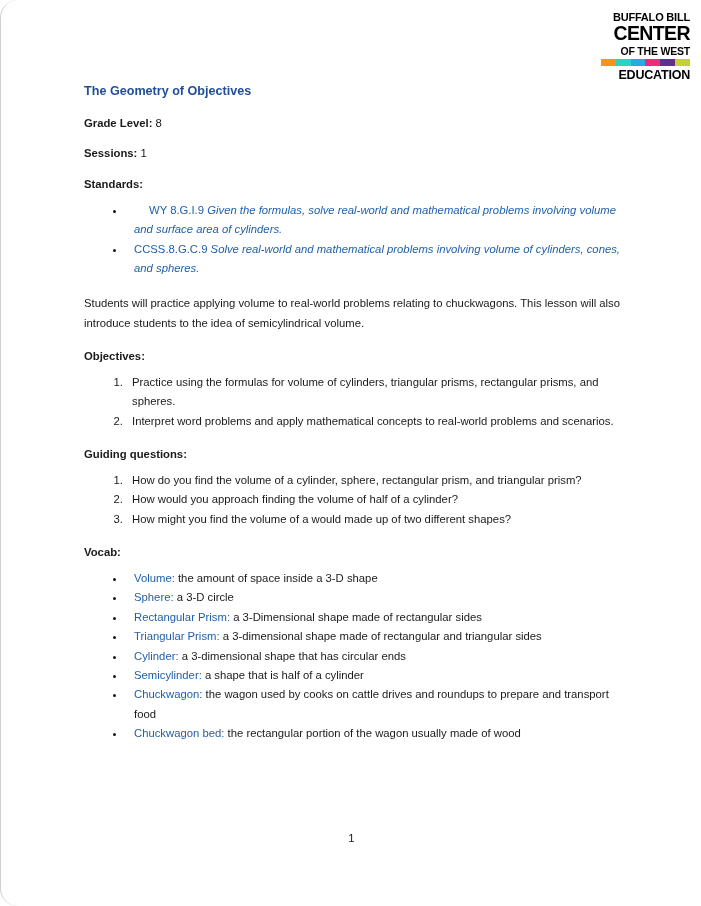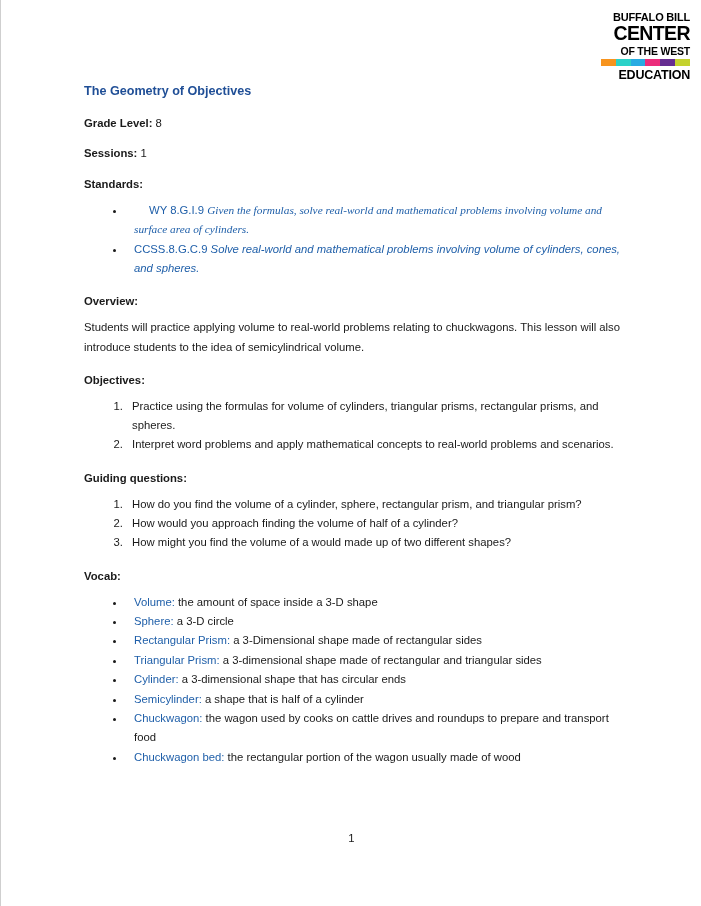--- a/index.html
+++ b/index.html
@@ -22,6 +22,7 @@
     background: #ffffff;
     box-sizing: border-box;
     border-left: 1px solid #cfcfcf;
+    border-radius: 18px;
   }
 
   

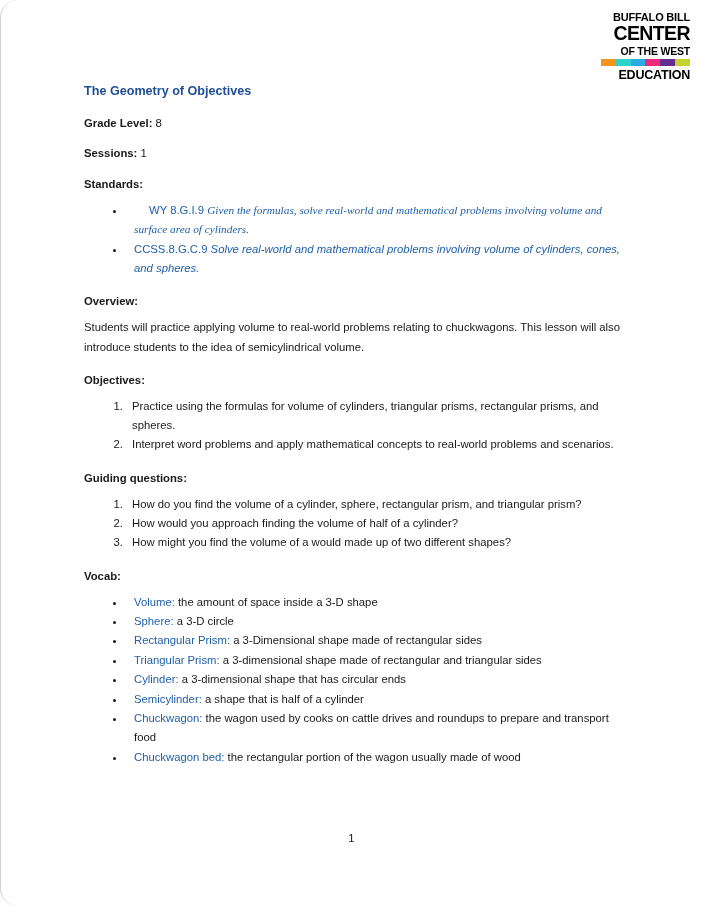--- a/index.html
+++ b/index.html
@@ -193,7 +193,7 @@
 
     <div class="section-head">Standards:</div>
     <ul class="bullets">
-      <li><span class="std-code" style="color: rgb(31, 95, 169); margin-left: 15px;">WY 8.G.I.9 </span><span class="std-text" style="color: rgb(31, 95, 169); font-family: Liberation Serif, serif;">Given the formulas, solve real-world and mathematical problems involving volume and surface area of cylinders.</span></li>
+      <li><span class="std-code" style="color: rgb(31, 95, 169); margin-left: 15px;">WY 8.G.I.9 </span><span class="std-text" style="color: rgb(31, 95, 169);">Given the formulas, solve real-world and mathematical problems involving volume and surface area of cylinders.</span></li>
       <li><span class="std-code" style="color: rgb(31, 95, 169);">CCSS.8.G.C.9 </span><span class="std-text" style="color: rgb(31, 95, 169);">Solve real-world and mathematical problems involving volume of cylinders, cones, and spheres.</span></li>
     </ul>
 

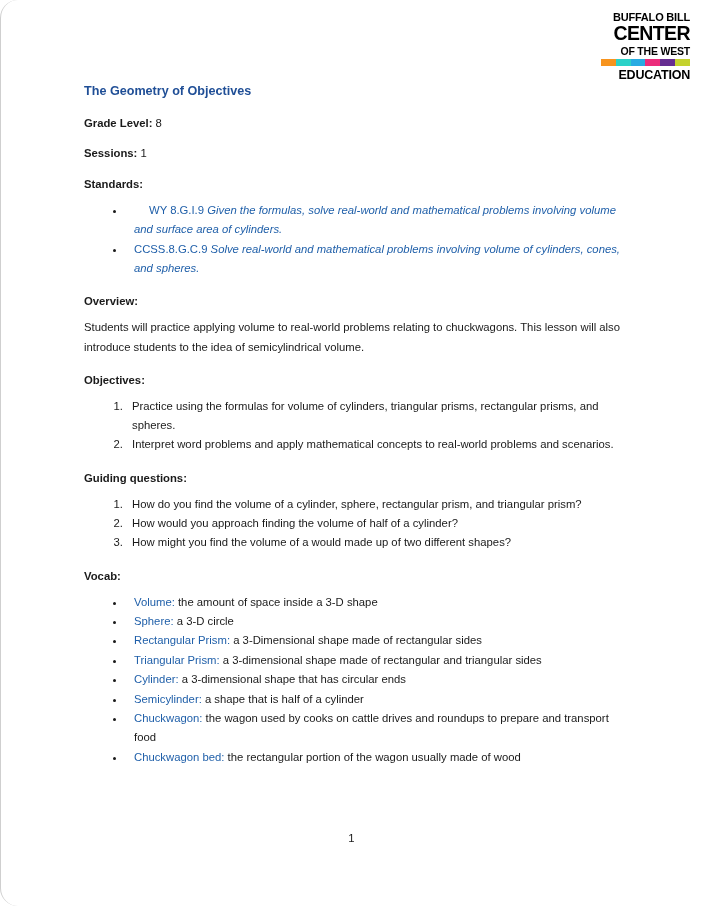--- a/index.html
+++ b/index.html
@@ -197,7 +197,6 @@
       <li><span class="std-code" style="color: rgb(31, 95, 169);">CCSS.8.G.C.9 </span><span class="std-text" style="color: rgb(31, 95, 169);">Solve real-world and mathematical problems involving volume of cylinders, cones, and spheres.</span></li>
     </ul>
 
-    <div class="section-head">Overview:</div>
     <p class="para">Students will practice applying volume to real-world problems relating to chuckwagons. This lesson will also introduce students to the idea of semicylindrical volume.</p>
 
     <div class="section-head">Objectives:</div>

